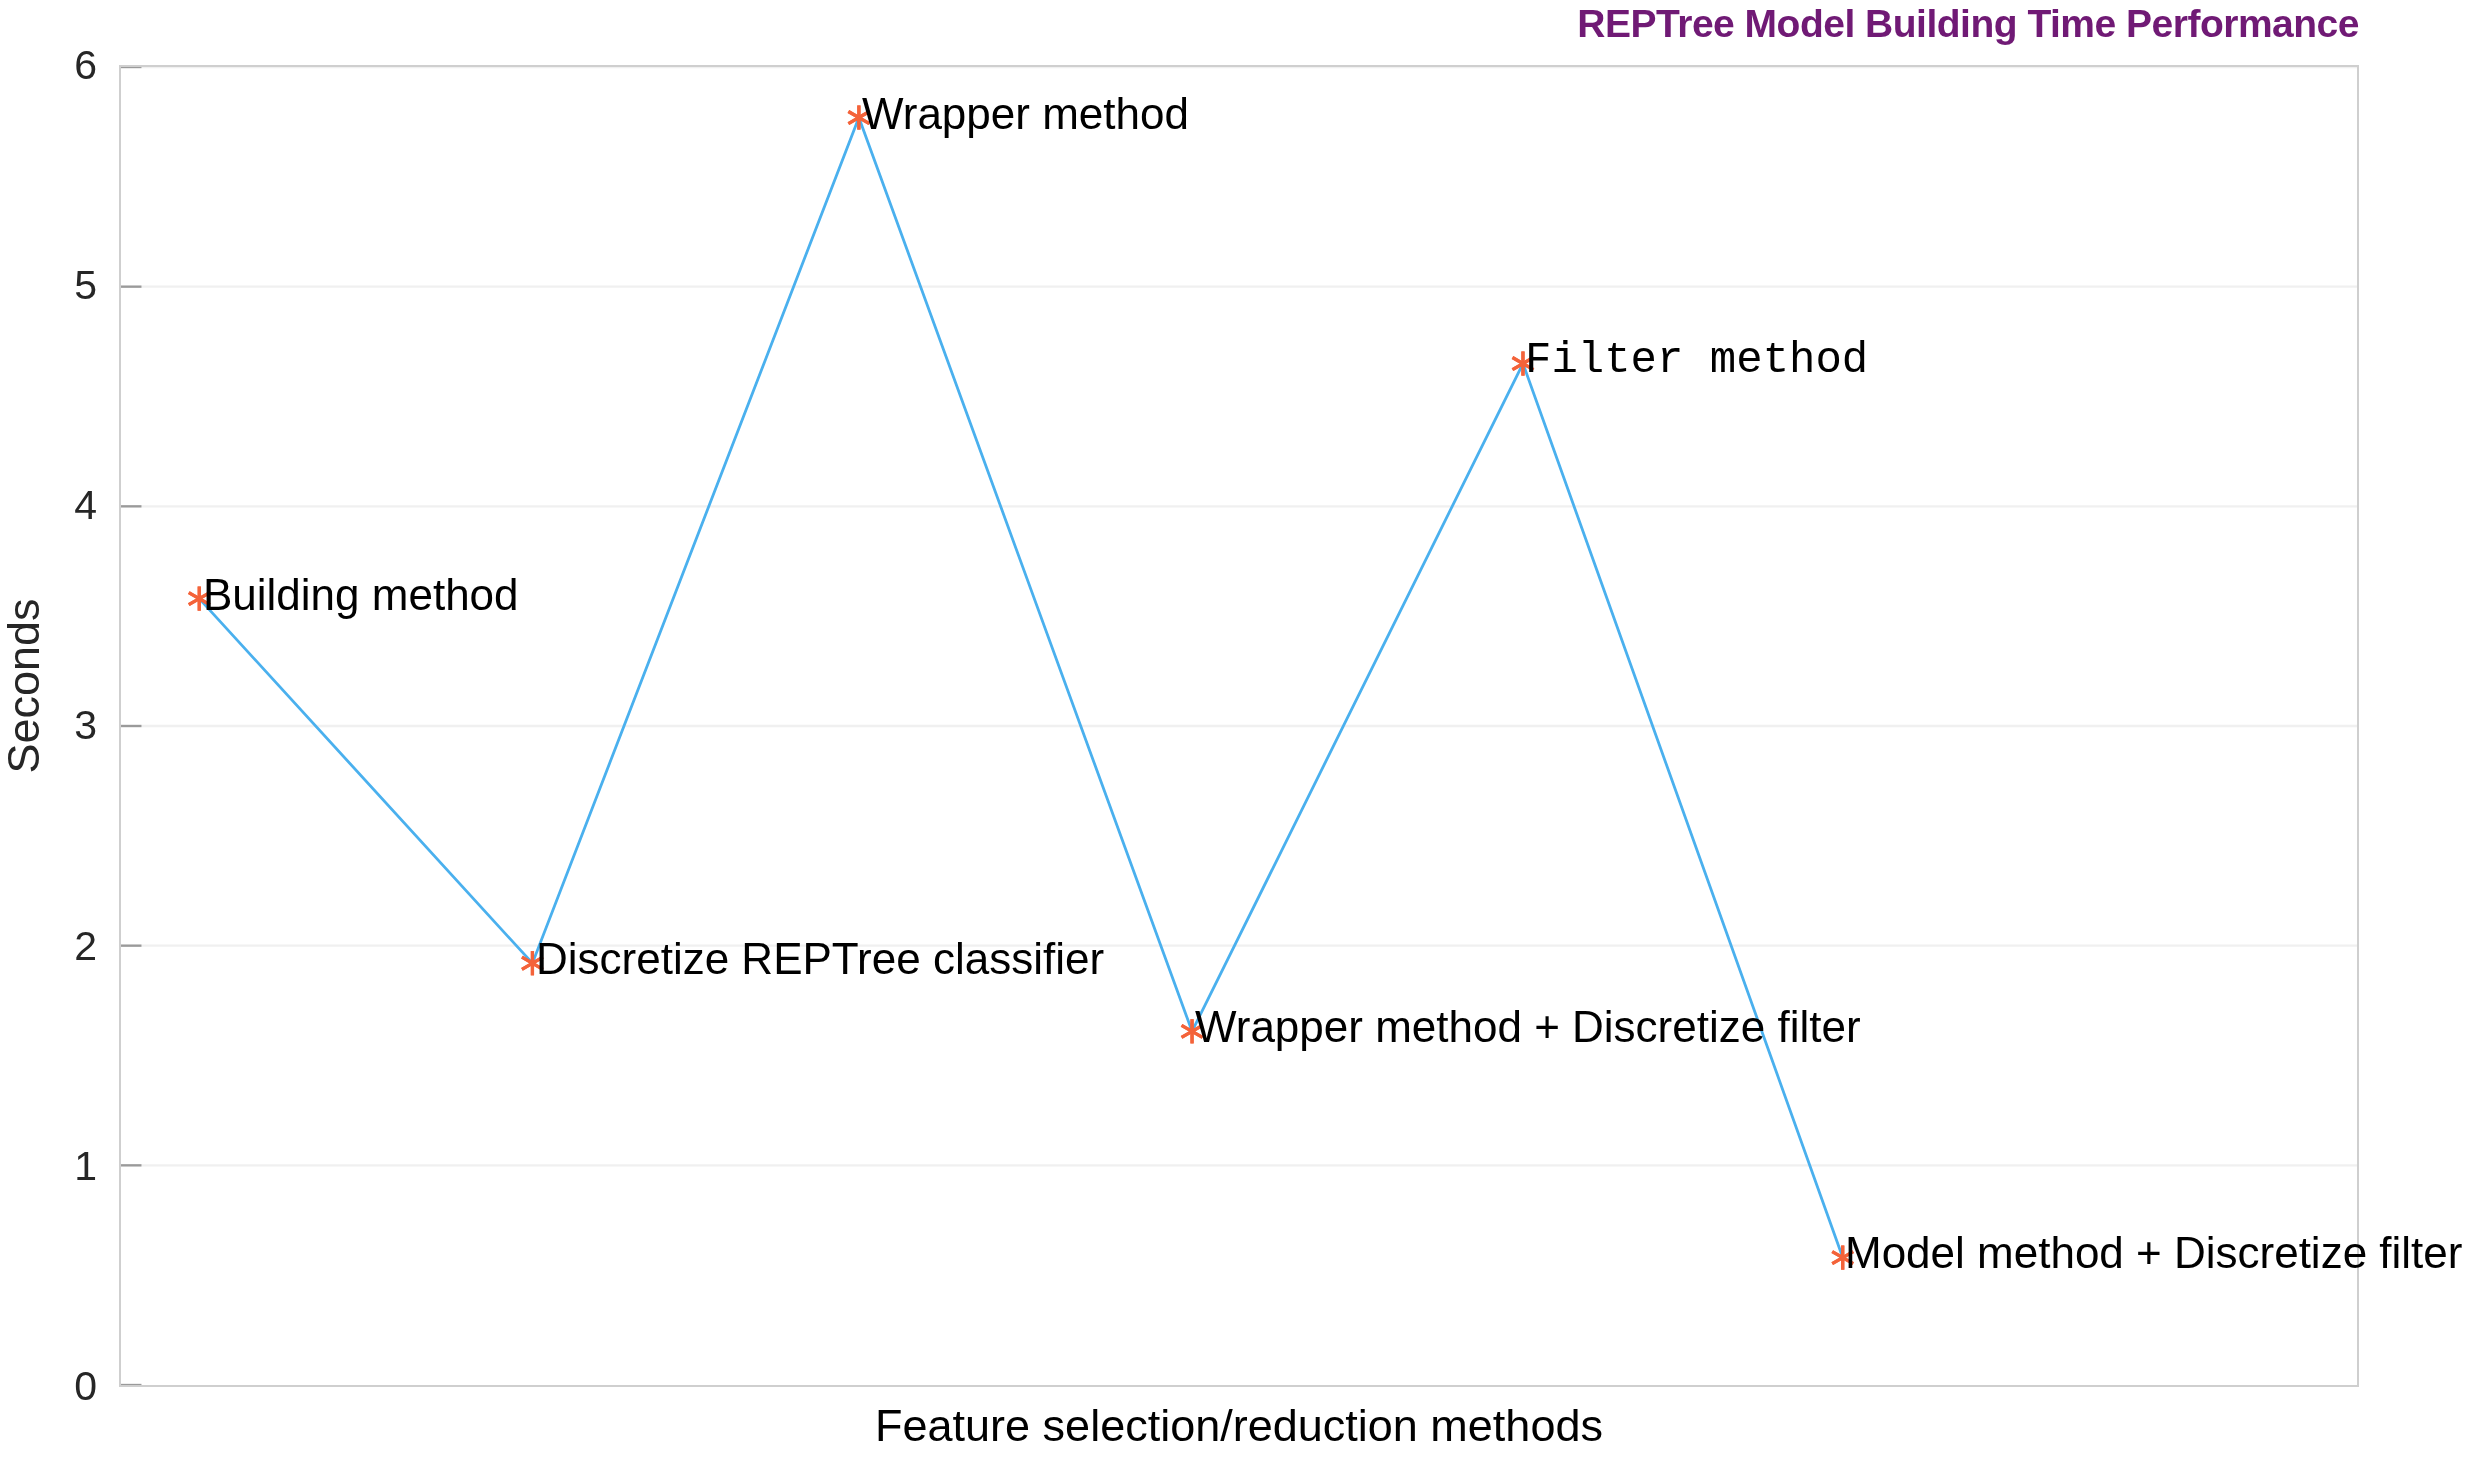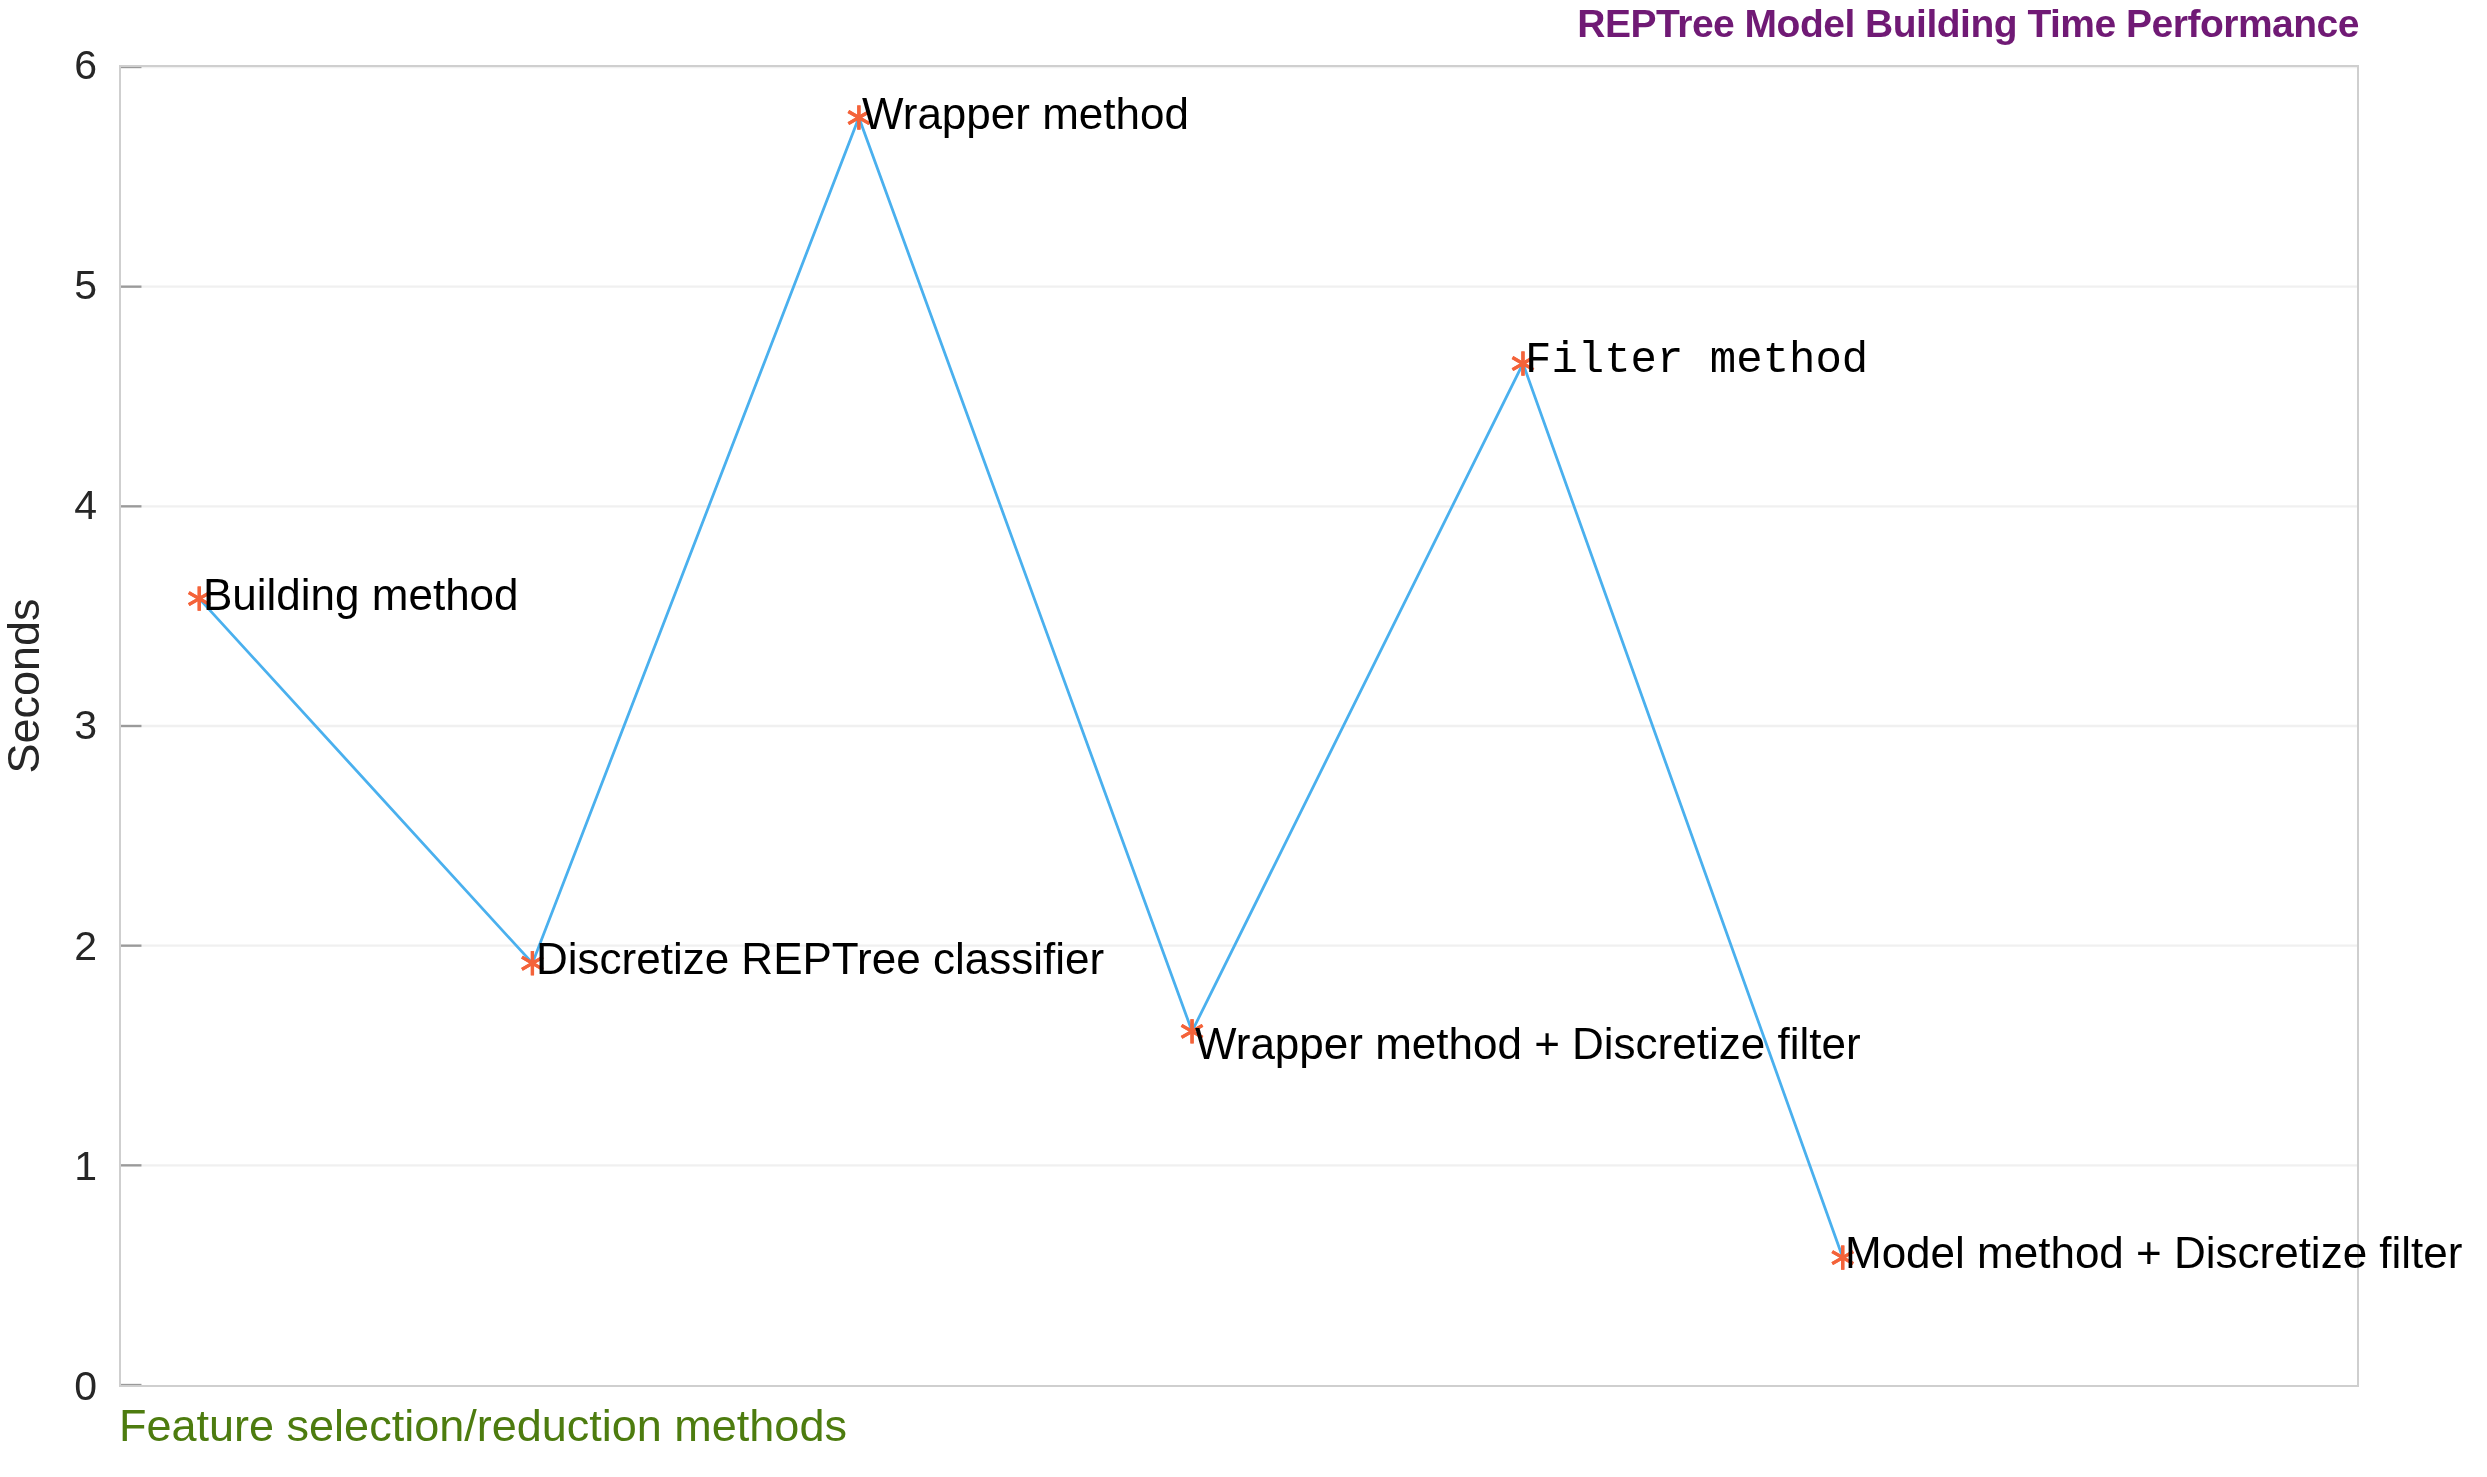--- a/index.html
+++ b/index.html
@@ -215,7 +215,7 @@
     <div class="point-label" style="left: 203px; top: 573px;">Building method</div>
     <div class="point-label" style="left: 536px; top: 937px;">Discretize REPTree classifier</div>
     <div class="point-label" style="left: 862px; top: 92px;">Wrapper method</div>
-    <div class="point-label" style="left: 1195px; top: 1005px; margin-top: 17px;">Wrapper method + Discretize filter</div>
+    <div class="point-label" style="left: 1195px; top: 1005px;">Wrapper method + Discretize filter</div>
     <div class="point-label" style="left: 1525px; top: 338px; font-family: Liberation Mono, monospace;">Filter method</div>
     <div class="point-label" style="left: 1845px; top: 1231px;">Model method + Discretize filter</div>
   </div>

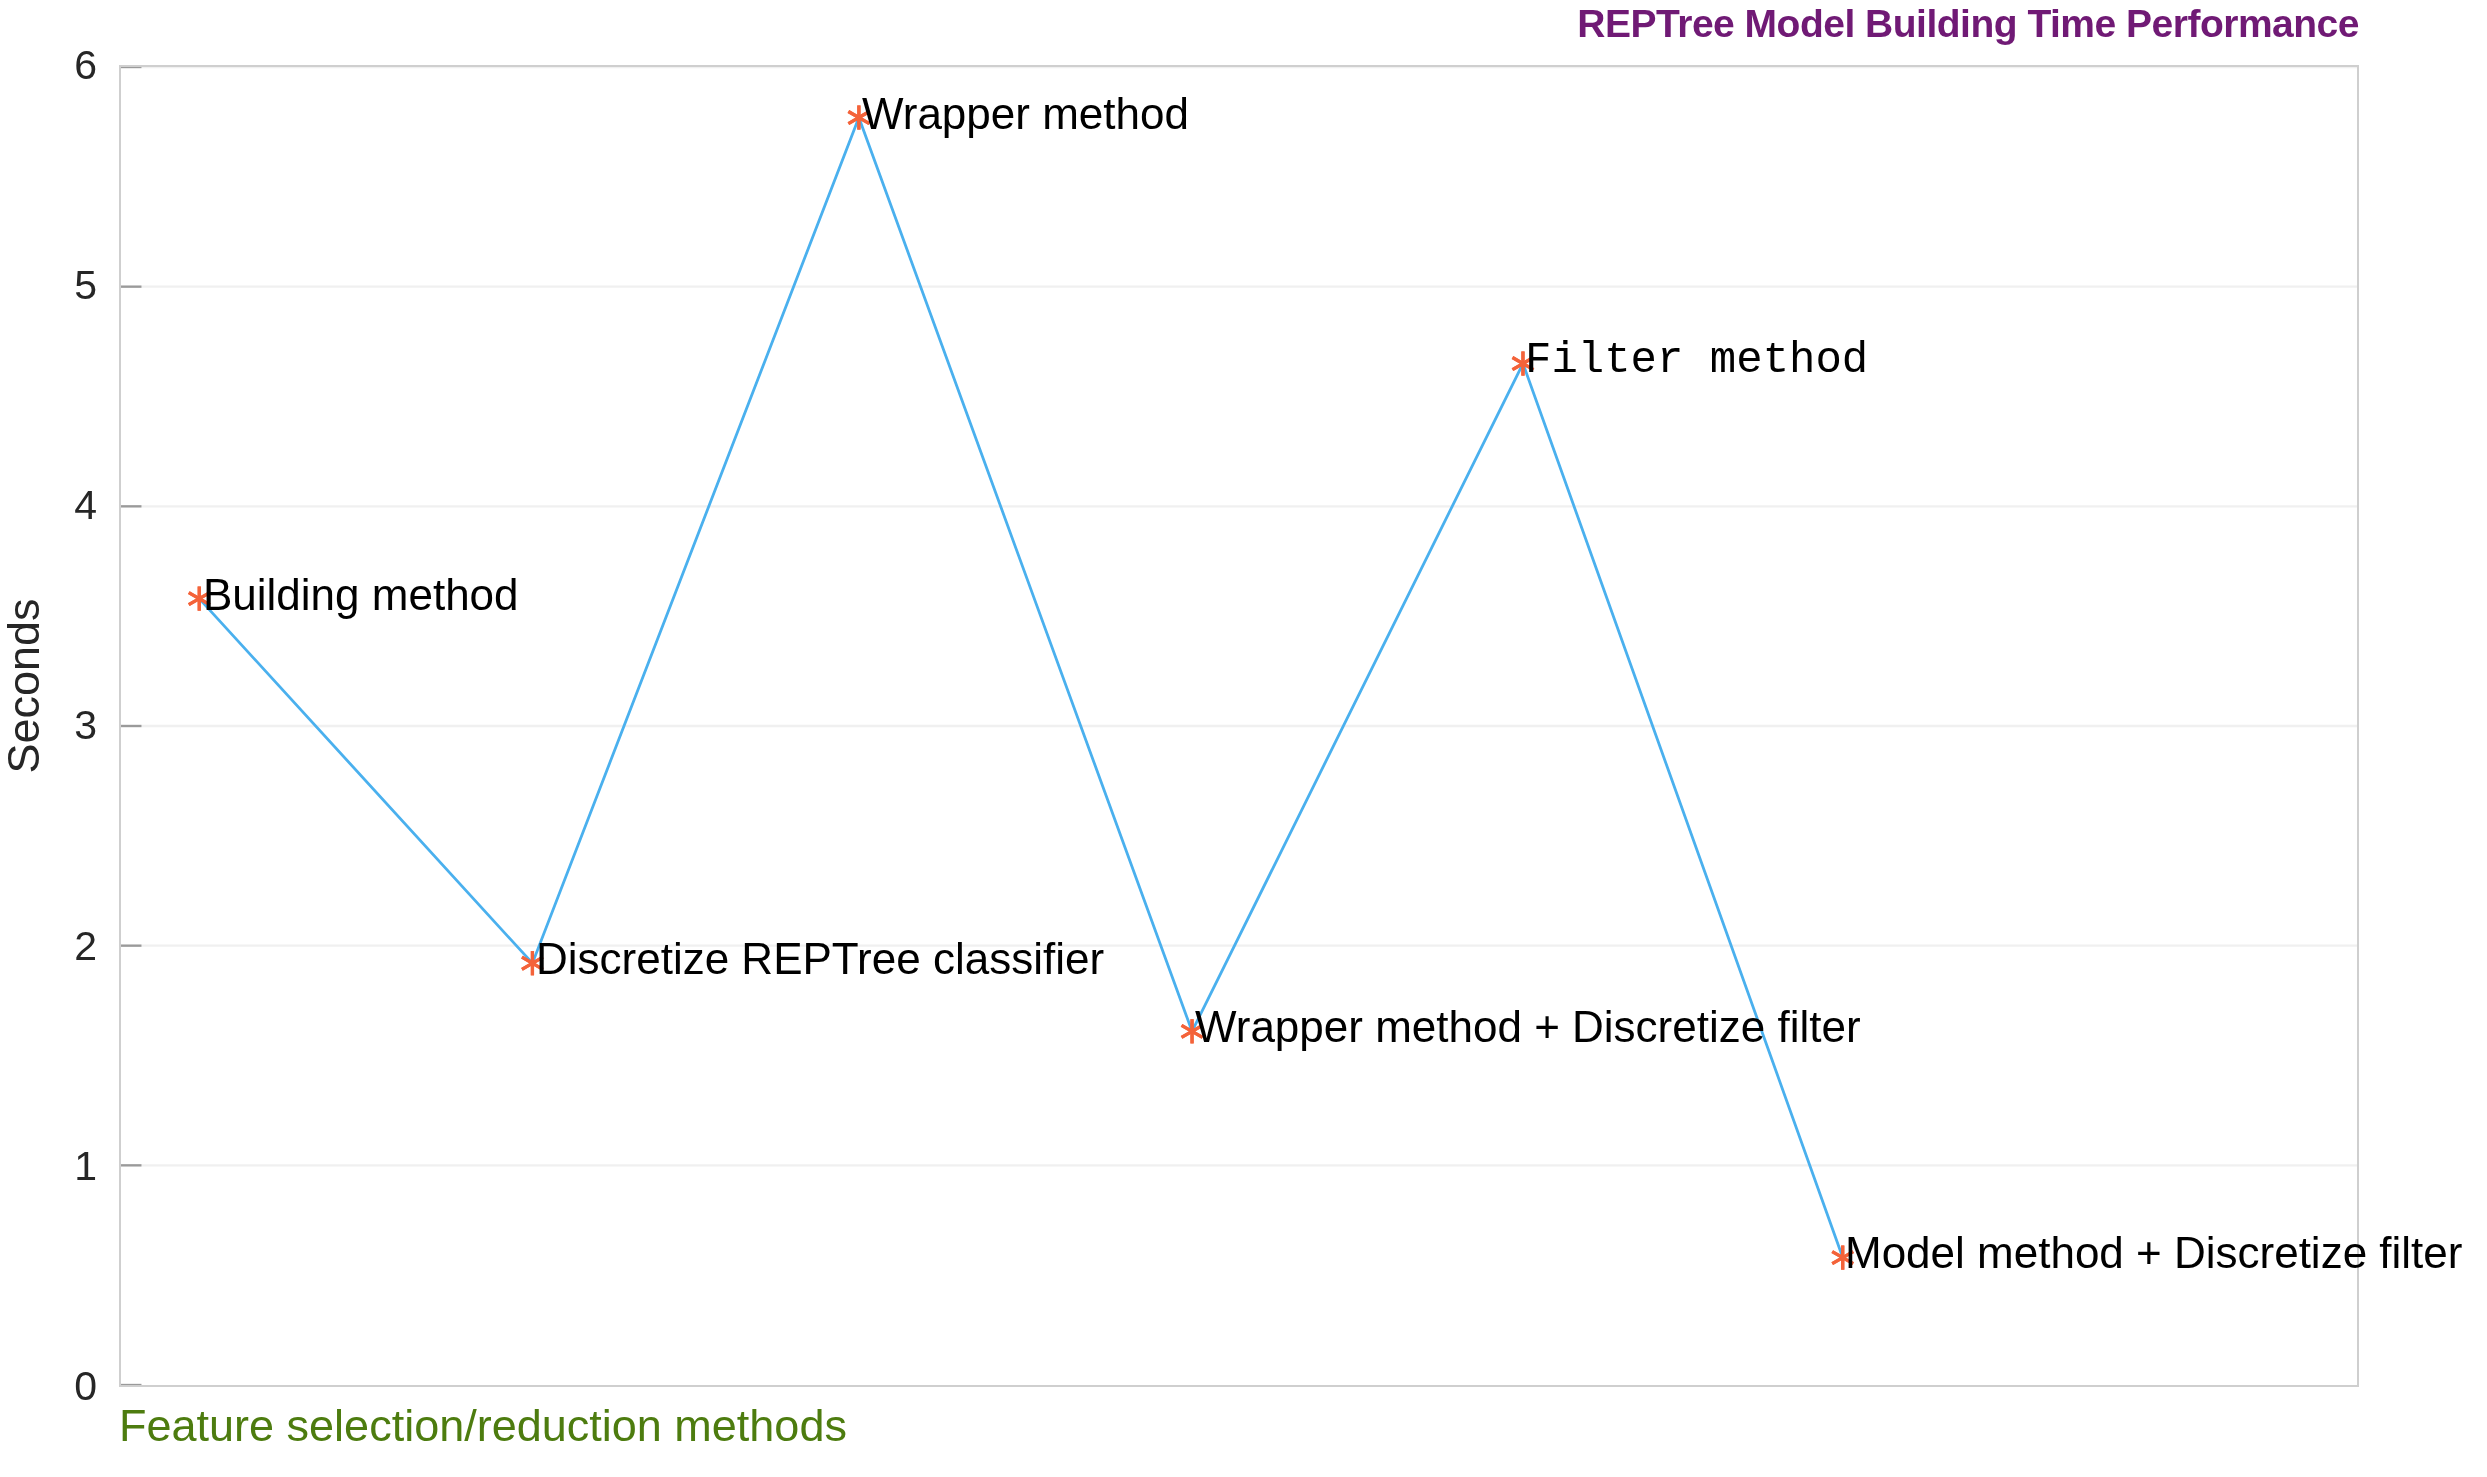--- a/index.html
+++ b/index.html
@@ -103,8 +103,9 @@
     left: 119px;
     top: 1400px;
     width: 2240px;
+    text-align: center;
     font-size: 45px;
-    color: #4d7c0f;
+    color: #000000;
     font-family: "Liberation Sans", sans-serif;
     white-space: nowrap;
   }

